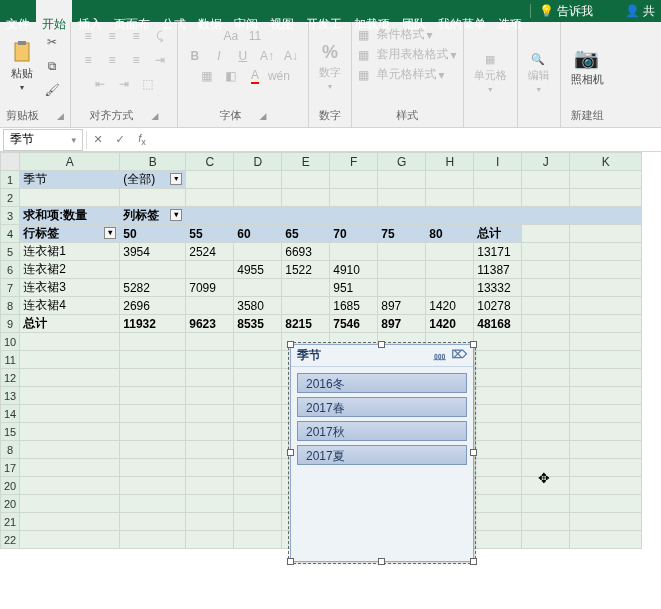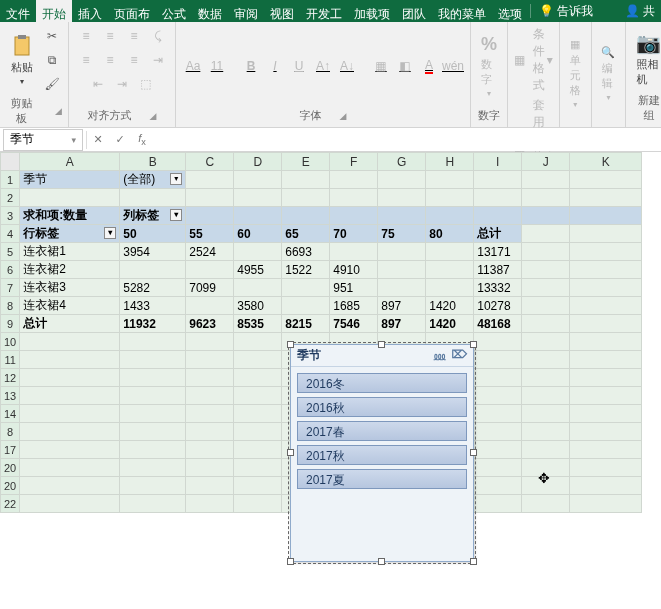--- a/index.html
+++ b/index.html
@@ -7,7 +7,7 @@
 
   
   .tabstrip { background: #0f6b3f; height: 22px; display: flex; align-items: stretch; color: #fff; font-size: 12px; }
-  .tab { padding: 6px 6px; cursor: pointer; white-space: nowrap; }
+  .tab { padding: 16px 6px; cursor: pointer; white-space: nowrap; }
   .tab.active { background: #f1f1f1; color: #0f6b3f; }
   .tell { padding: 3px 6px; display:flex; align-items:center; gap:3px; }
   .tab-divider { width:1px; background: rgba(255,255,255,0.3); margin: 4px 2px; }

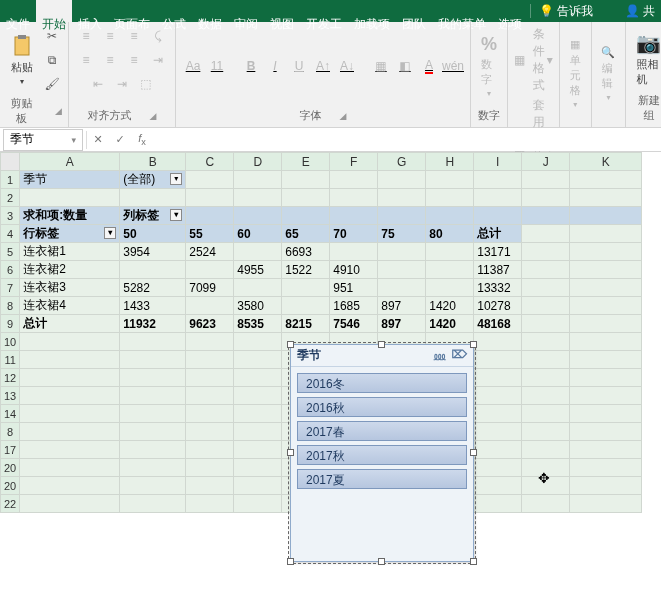--- a/index.html
+++ b/index.html
@@ -150,7 +150,7 @@
   </div>
 
   <div class="group g-font">
-    <div class="group-content" style="flex-direction:row; gap:12px;text-decoration:underline;">
+    <div class="group-content" style="flex-direction:column; gap:0;">
       <div class="btn-row">
         <div class="mini disabled">Aa</div>
         <div class="mini disabled">11</div>

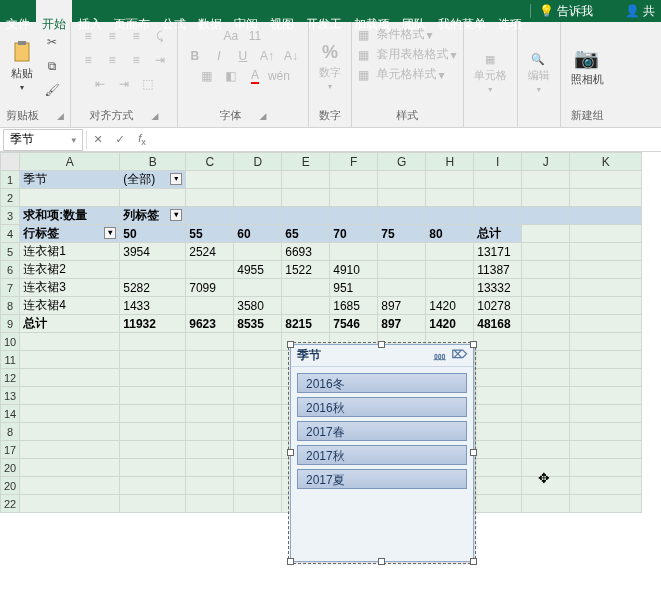--- a/index.html
+++ b/index.html
@@ -386,7 +386,7 @@
         <tr>
           <th class="rowhdr">8</th>
           <td class="txt">连衣裙4</td>
-          <td class="num">1433</td>
+          <td class="num">2696</td>
           <td class="num"></td>
           <td class="num">3580</td>
           <td class="num"></td>

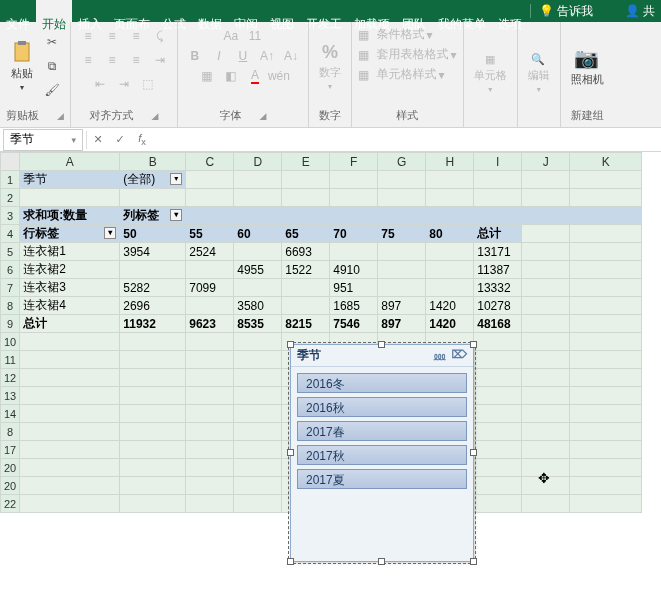--- a/index.html
+++ b/index.html
@@ -564,7 +564,6 @@
     </div>
     <div class="slicer-body" id="slicer-body">
         <div class="slicer-item">2016冬</div>
-        <div class="slicer-item">2016秋</div>
         <div class="slicer-item">2017春</div>
         <div class="slicer-item">2017秋</div>
         <div class="slicer-item">2017夏</div>

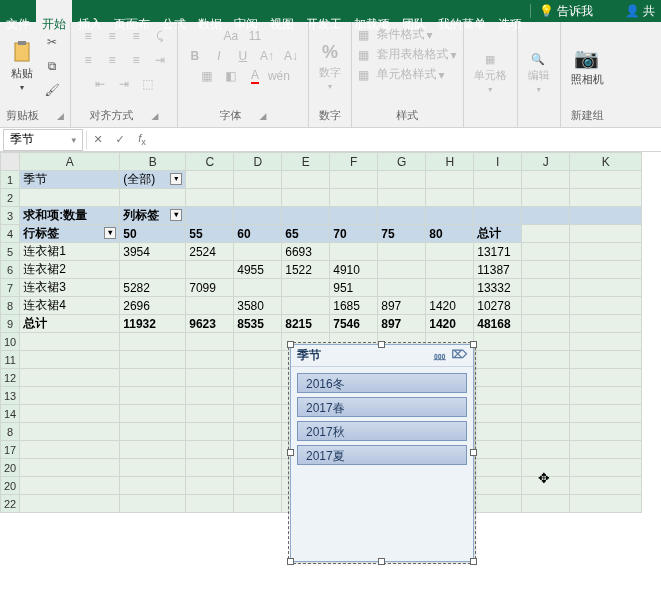--- a/index.html
+++ b/index.html
@@ -482,6 +482,20 @@
           <td class="empty"></td>
         </tr>
         <tr>
+          <th class="rowhdr">15</th>
+          <td class="empty"></td>
+          <td class="empty"></td>
+          <td class="empty"></td>
+          <td class="empty"></td>
+          <td class="empty"></td>
+          <td class="empty"></td>
+          <td class="empty"></td>
+          <td class="empty"></td>
+          <td class="empty"></td>
+          <td class="empty"></td>
+          <td class="empty"></td>
+        </tr>
+        <tr>
           <th class="rowhdr">8</th>
           <td class="empty"></td>
           <td class="empty"></td>

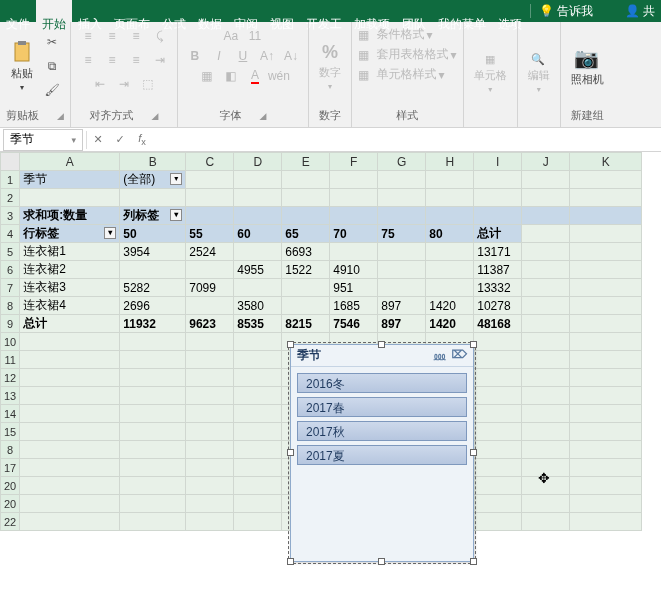--- a/index.html
+++ b/index.html
@@ -552,6 +552,20 @@
           <td class="empty"></td>
         </tr>
         <tr>
+          <th class="rowhdr">21</th>
+          <td class="empty"></td>
+          <td class="empty"></td>
+          <td class="empty"></td>
+          <td class="empty"></td>
+          <td class="empty"></td>
+          <td class="empty"></td>
+          <td class="empty"></td>
+          <td class="empty"></td>
+          <td class="empty"></td>
+          <td class="empty"></td>
+          <td class="empty"></td>
+        </tr>
+        <tr>
           <th class="rowhdr">22</th>
           <td class="empty"></td>
           <td class="empty"></td>

